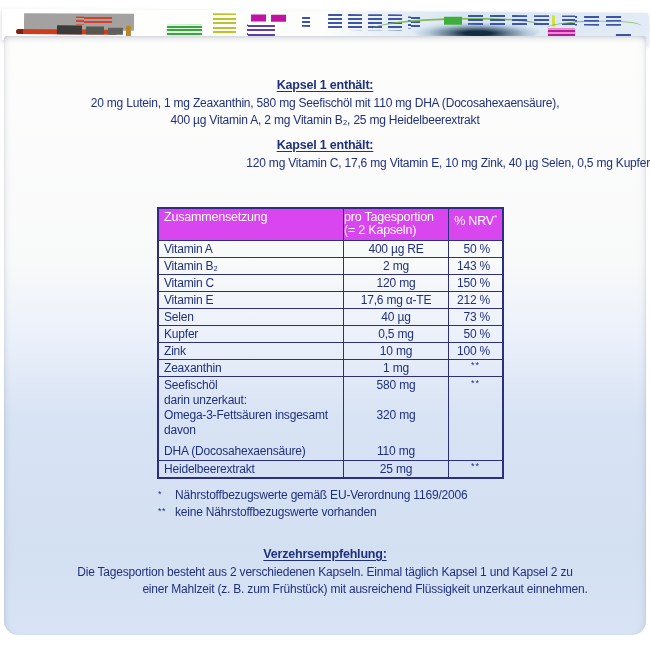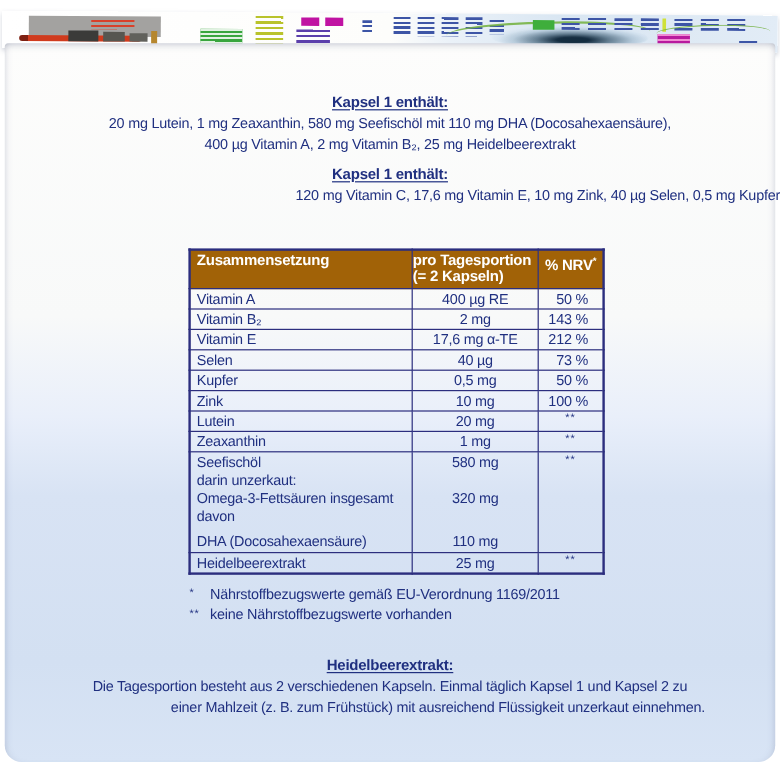--- a/index.html
+++ b/index.html
@@ -33,7 +33,7 @@
   table.nut{border-collapse:collapse;table-layout:fixed;width:337px;font-size:12px;letter-spacing:-0.2px;}
   table.nut td,table.nut th{border:1.5px solid #2c2e7e;}
   table.nut{border:2px solid #2c2e7e;}
-  th{background:#a16207;color:#ffffff;font-weight:700;font-size:12.5px;vertical-align:top;padding:2px 0 3px 0;line-height:13px;}
+  th{background:#d946ef;color:#ffffff;font-weight:400;font-size:12.5px;vertical-align:top;padding:2px 0 3px 0;line-height:13px;}
   th.c1{width:179px;text-align:left;padding-left:5px;}
   th.c2{width:104px;text-align:left;}
   th.c3{width:53px;text-align:center;}

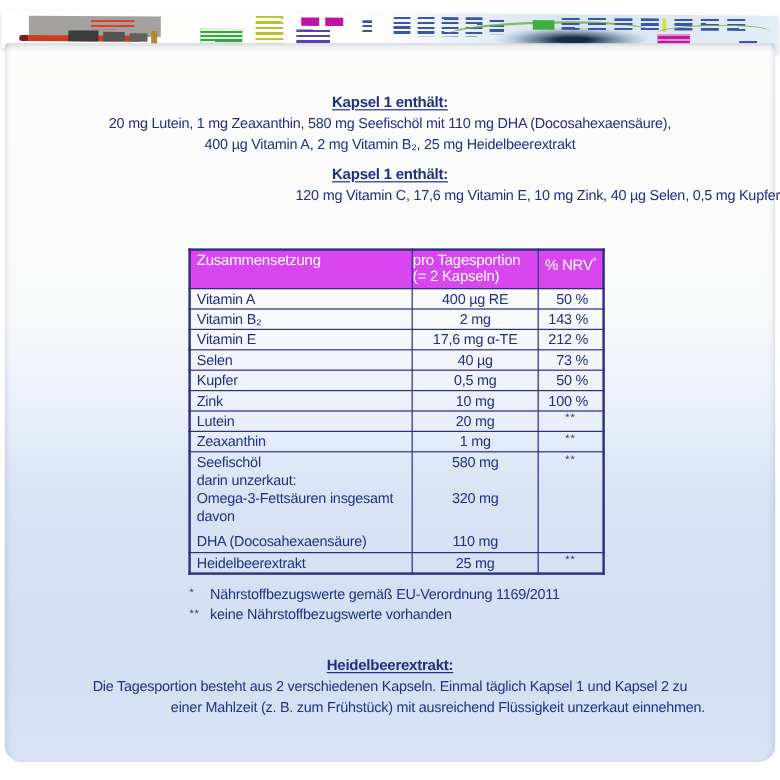--- a/index.html
+++ b/index.html
@@ -134,6 +134,11 @@
             <td class="nrv">143 %</td>
           </tr>
         <tr class="r">
+            <td class="lab">Vitamin C</td>
+            <td class="val">120 mg</td>
+            <td class="nrv">150 %</td>
+          </tr>
+        <tr class="r">
             <td class="lab">Vitamin E</td>
             <td class="val">17,6 mg α-TE</td>
             <td class="nrv">212 %</td>

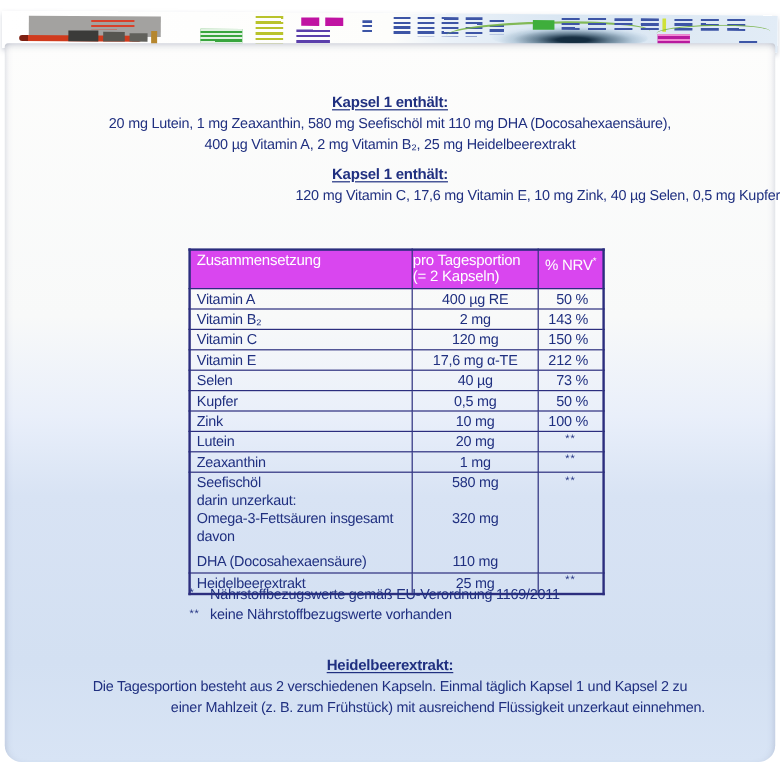--- a/index.html
+++ b/index.html
@@ -159,11 +159,6 @@
             <td class="nrv">100 %</td>
           </tr>
         <tr class="r">
-            <td class="lab">Lutein</td>
-            <td class="val">20 mg</td>
-            <td class="nrvstar"><span class="starmark">**</span></td>
-          </tr>
-        <tr class="r">
             <td class="lab">Zeaxanthin</td>
             <td class="val">1 mg</td>
             <td class="nrvstar"><span class="starmark">**</span></td>

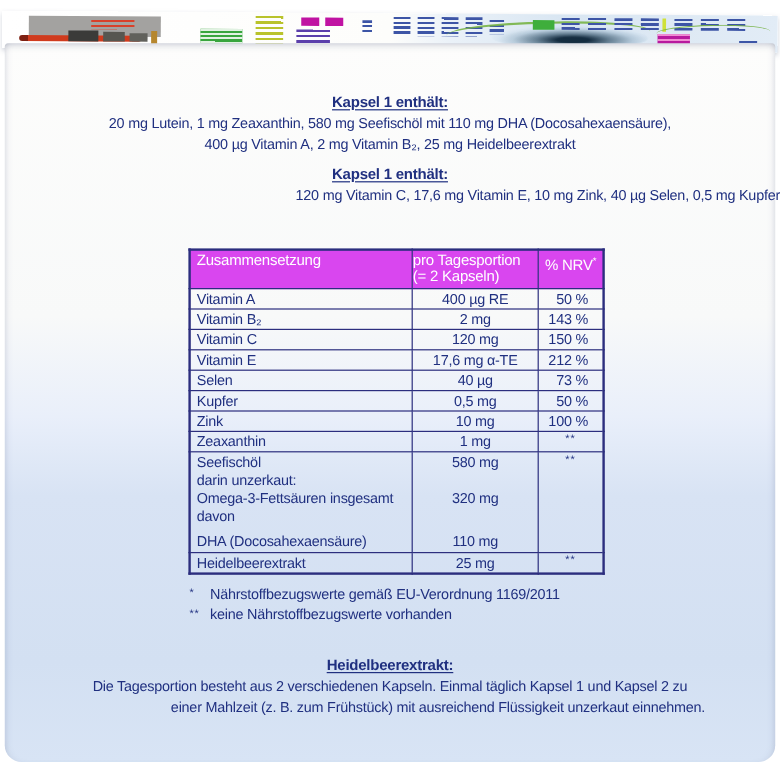--- a/index.html
+++ b/index.html
@@ -192,7 +192,7 @@
   <div class="fns">
     <div class="fn">
         <span class="mark">*</span>
-        <span class="txt2">Nährstoffbezugswerte gemäß EU-Verordnung 1169/2011</span>
+        <span class="txt2">Nährstoffbezugswerte gemäß EU-Verordnung 1169/2006</span>
       </div>
     <div class="fn">
         <span class="mark">**</span>

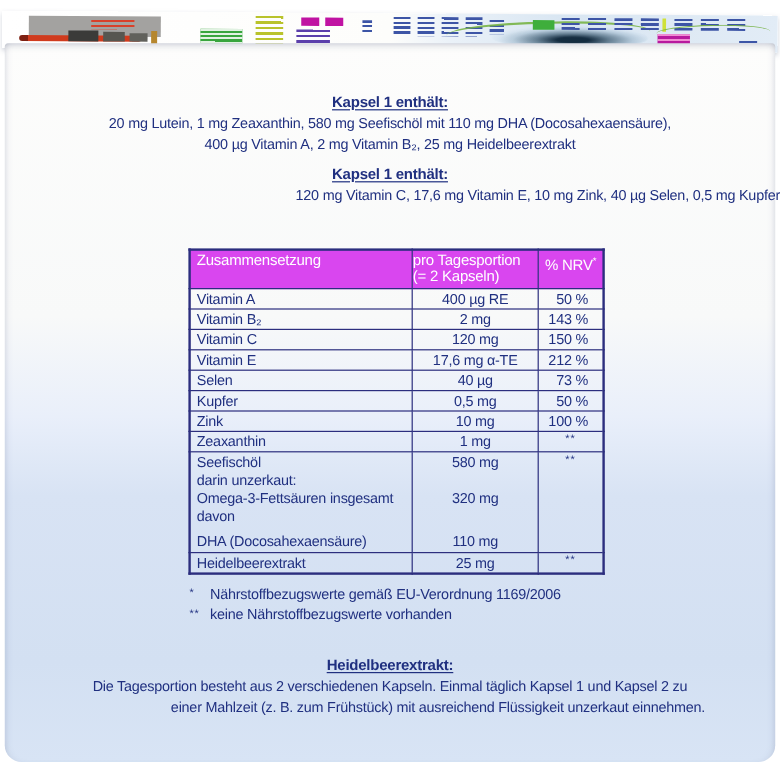--- a/index.html
+++ b/index.html
@@ -200,7 +200,7 @@
       </div>
   </div>
 
-  <div class="txt dos-h uhead">Heidelbeerextrakt:</div>
+  <div class="txt dos-h uhead">Verzehrsempfehlung:</div>
   <div class="txt dos-l1">Die Tagesportion besteht aus 2 verschiedenen Kapseln. Einmal täglich Kapsel 1 und Kapsel 2 zu</div>
   <div class="txt dos-l2">einer Mahlzeit (z. B. zum Frühstück) mit ausreichend Flüssigkeit unzerkaut einnehmen.</div>
 

